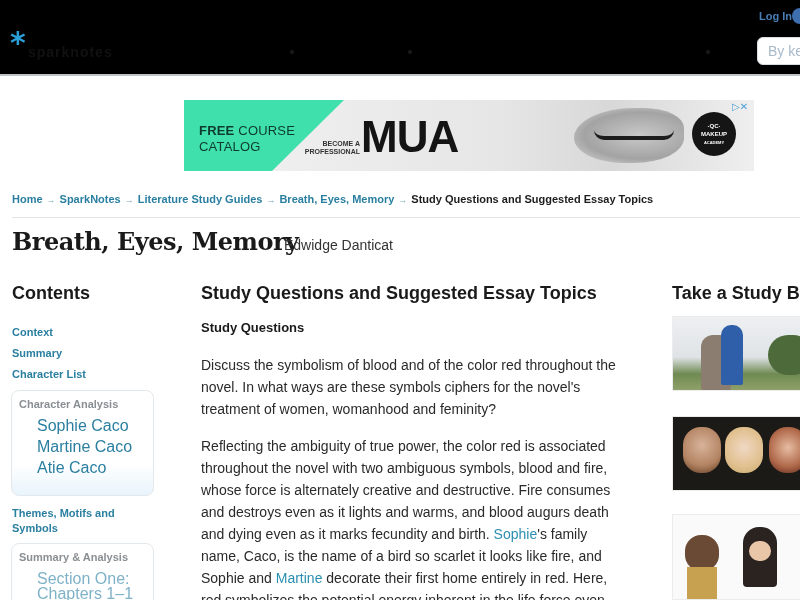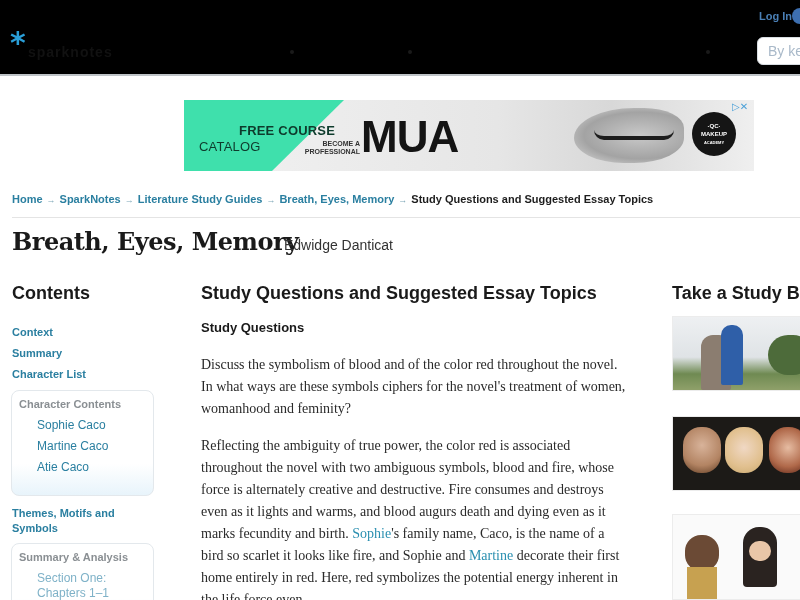--- a/index.html
+++ b/index.html
@@ -19,7 +19,7 @@
     .ad { position: absolute; left: 184px; top: 100px; width: 570px; height: 71px; overflow: hidden; background: linear-gradient(90deg, #f2f2f2 0%, #e6e6e6 55%, #d8d8d8 75%, #efefef 100%); }
     .ad-green { position: absolute; left: 0; top: 0; width: 160px; height: 71px; background: #3fe0ac; clip-path: polygon(0 0, 100% 0, 55% 100%, 0 100%); }
     .ad-free { position: absolute; left: 15px; top: 23px; font-size: 13px; font-weight: bold; color: #0e3b2c; line-height: 16px; letter-spacing: 0.2px; }
-    .ad-free .bold { font-weight: bold; margin-left: 40px; }
+    .ad-free .bold { font-weight: bold; }
     .ad-become { position: absolute; left: 118px; top: 40px; font-size: 7px; line-height: 8px; color: #333; text-align: right; width: 58px; font-weight: bold; }
     .ad-mua { position: absolute; left: 177px; top: 14px; font-size: 44px; font-weight: bold; color: #141414; letter-spacing: -1px; line-height: 46px; }
     .ad-study { position: absolute; left: 272px; top: 22px; font-size: 12px; font-weight: bold; color: #333; line-height: 13px; }

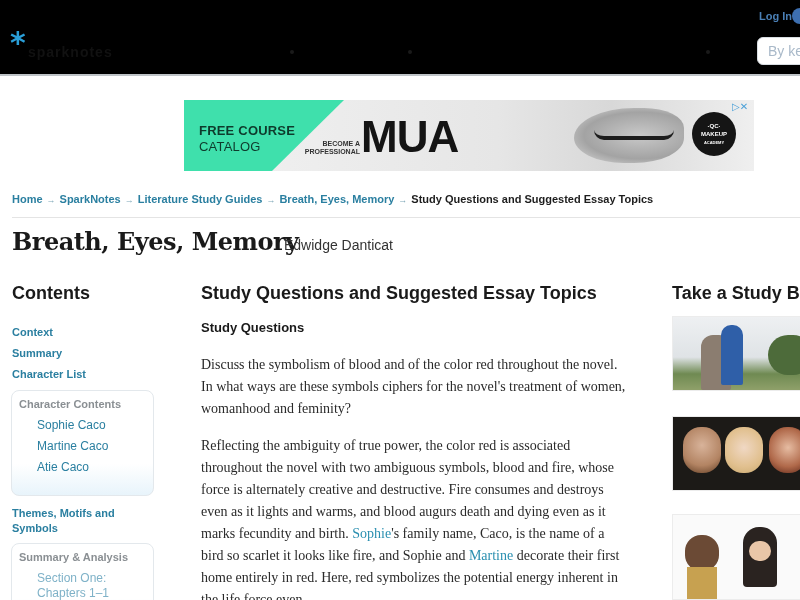--- a/index.html
+++ b/index.html
@@ -88,7 +88,7 @@
 <div class="ad">
   <div class="ad-green"></div>
   <div class="ad-free">
-    <span class="bold">FREE</span><span style="font-weight:bold"> COURSE</span><br>
+    <span class="bold">FREE</span><span style="font-weight:normal"> COURSE</span><br>
     <span style="font-weight:normal">CATALOG</span>
   </div>
   <div class="ad-become">

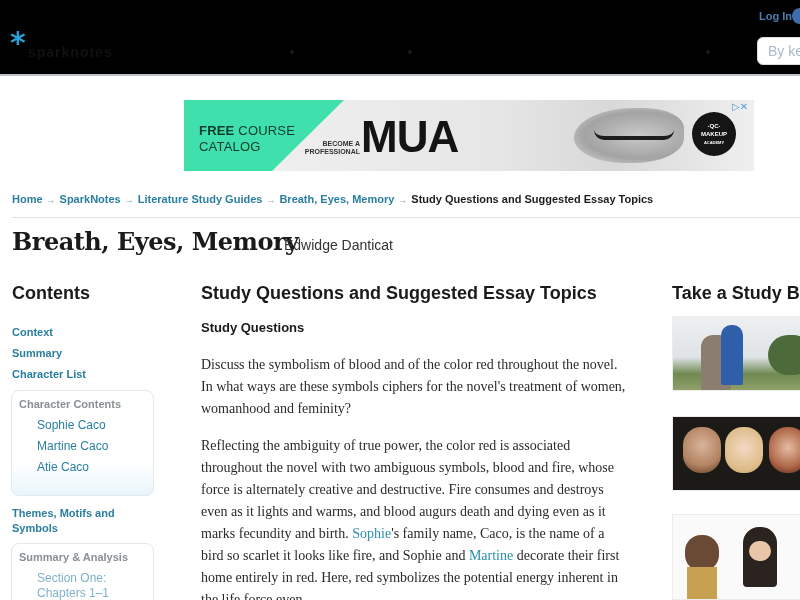--- a/index.html
+++ b/index.html
@@ -50,7 +50,7 @@
     
     .main-title { position: absolute; left: 201px; top: 283px; font-size: 18px; font-weight: bold; color: #1a1a1a; white-space: nowrap; }
     .sub-title { position: absolute; left: 201px; top: 320px; font-size: 13px; font-weight: bold; color: #1a1a1a; text-align: center; }
-    .para { position: absolute; left: 201px; width: 425px; font-size: 14px; line-height: 22px; color: #2a2a2a; font-family: Liberation Serif, serif; }
+    .para { position: absolute; left: 201px; width: 425px; font-size: 14px; line-height: 22px; color: #2a2a2a; }
     .para a { color: #2a8fb0; text-decoration: none; }
 
     

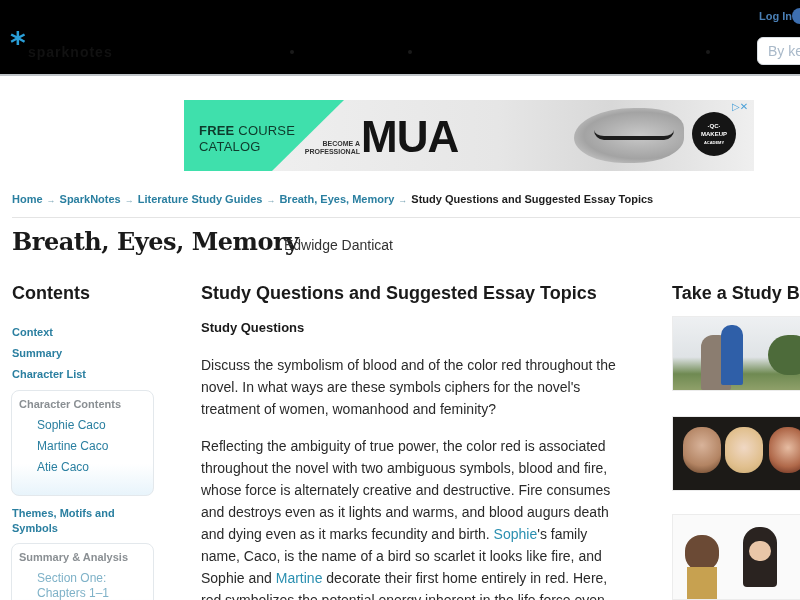--- a/index.html
+++ b/index.html
@@ -122,7 +122,7 @@
 <a class="side-link" style="top:367px">Character List</a>
 
 <div class="side-box" style="top:390px; height:106px"></div>
-<div class="side-box-title" style="left:19px; top:398px">Character Contents</div>
+<div class="side-box-title" style="left:19px; top:398px">Character Analysis</div>
 <a class="side-sublink" style="left:37px; top:418px">Sophie Caco</a>
 <a class="side-sublink" style="left:37px; top:439px">Martine Caco</a>
 <a class="side-sublink" style="left:37px; top:460px">Atie Caco</a>

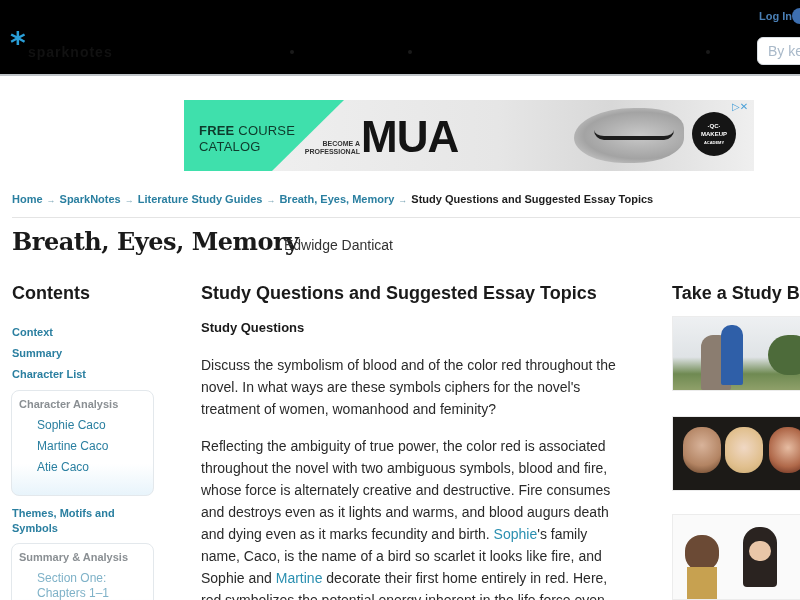--- a/index.html
+++ b/index.html
@@ -44,7 +44,7 @@
     .side-link { position: absolute; left: 12px; font-size: 11px; font-weight: bold; color: #2a7fa0; text-decoration: none; line-height: 15px; }
     .side-box { position: absolute; left: 11px; width: 143px; border: 1px solid #e3e8ec; border-radius: 8px; background: linear-gradient(180deg, #ffffff 70%, #e8f4fb 100%); }
     .side-box-title { position: absolute; left: 8px; font-size: 11px; font-weight: bold; color: #8a8f93; }
-    .side-sublink { position: absolute; left: 25px; font-size: 12px; color: #2a7fa0; text-decoration: none; line-height: 15px; }
+    .side-sublink { position: absolute; left: 25px; font-size: 16px; color: #2a7fa0; text-decoration: none; line-height: 15px; }
     .side-sublink.muted { color: #7fb2c8; }
 
     

